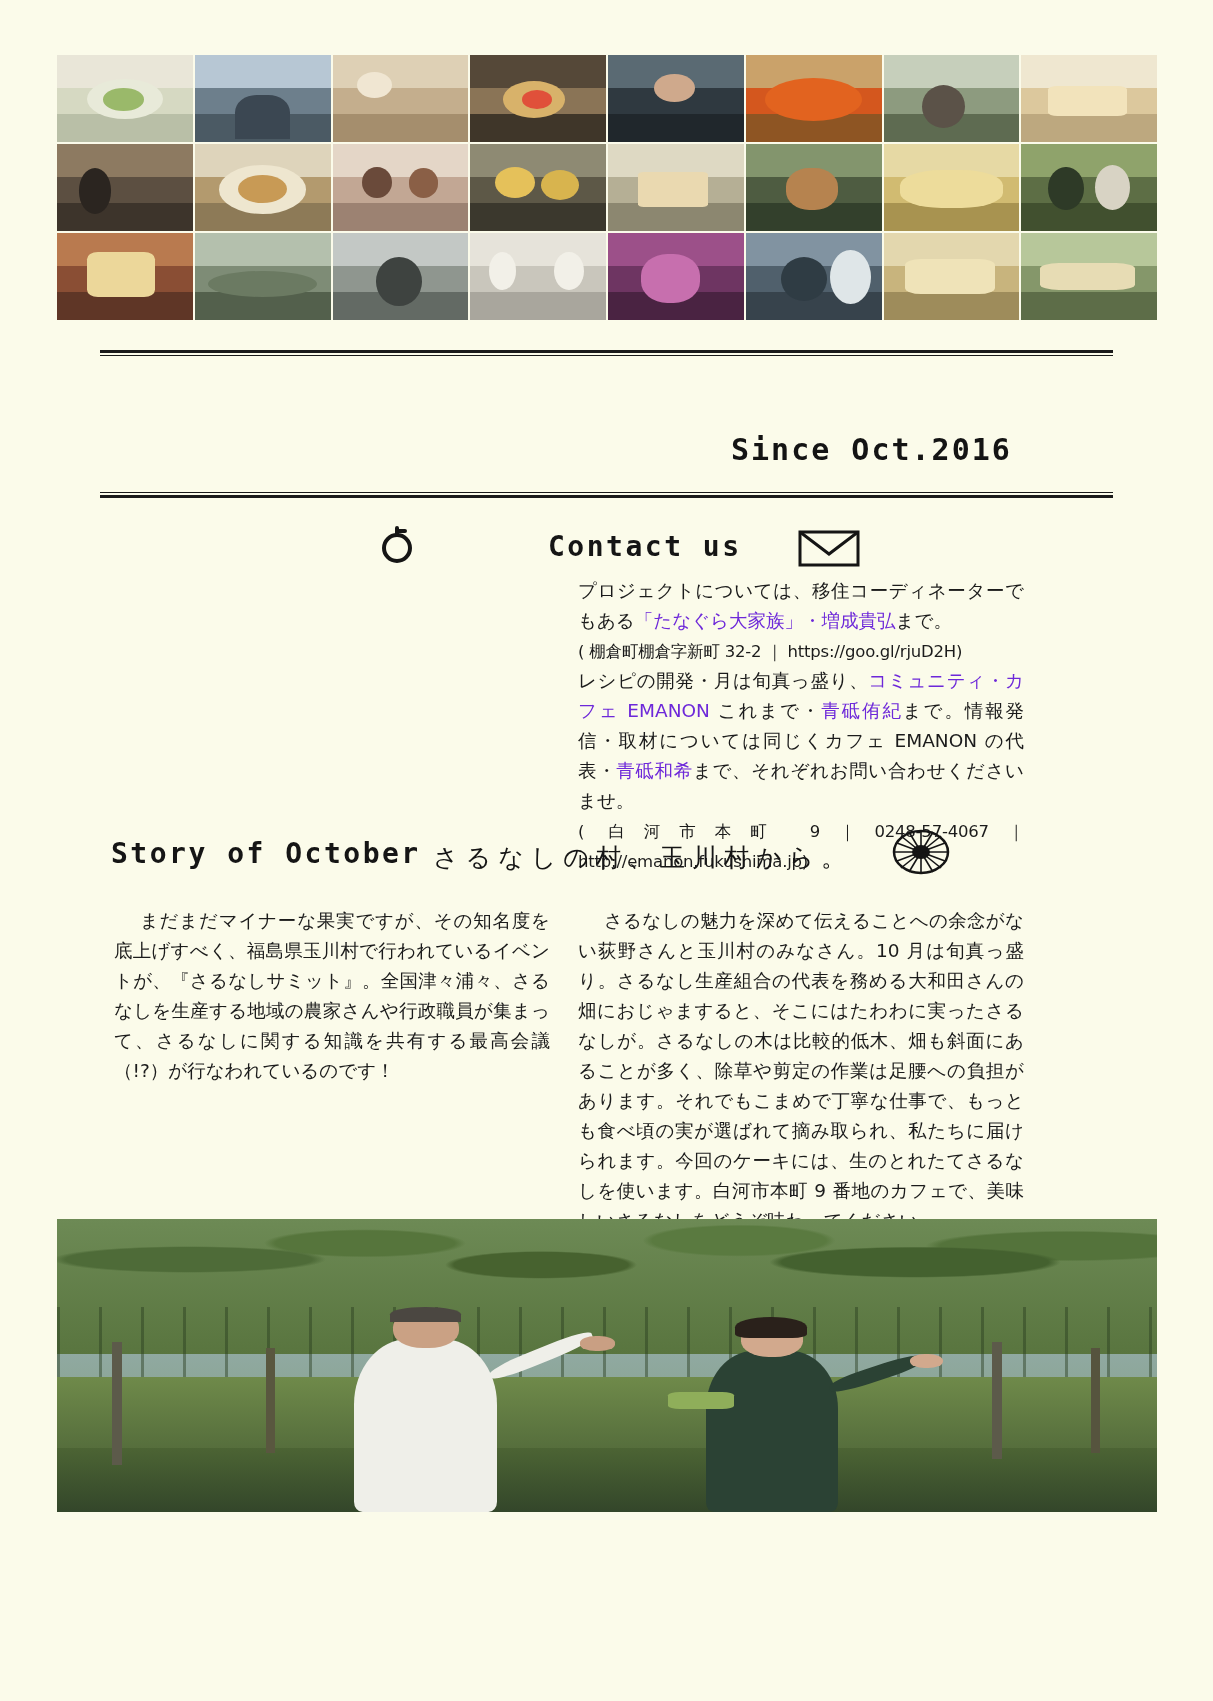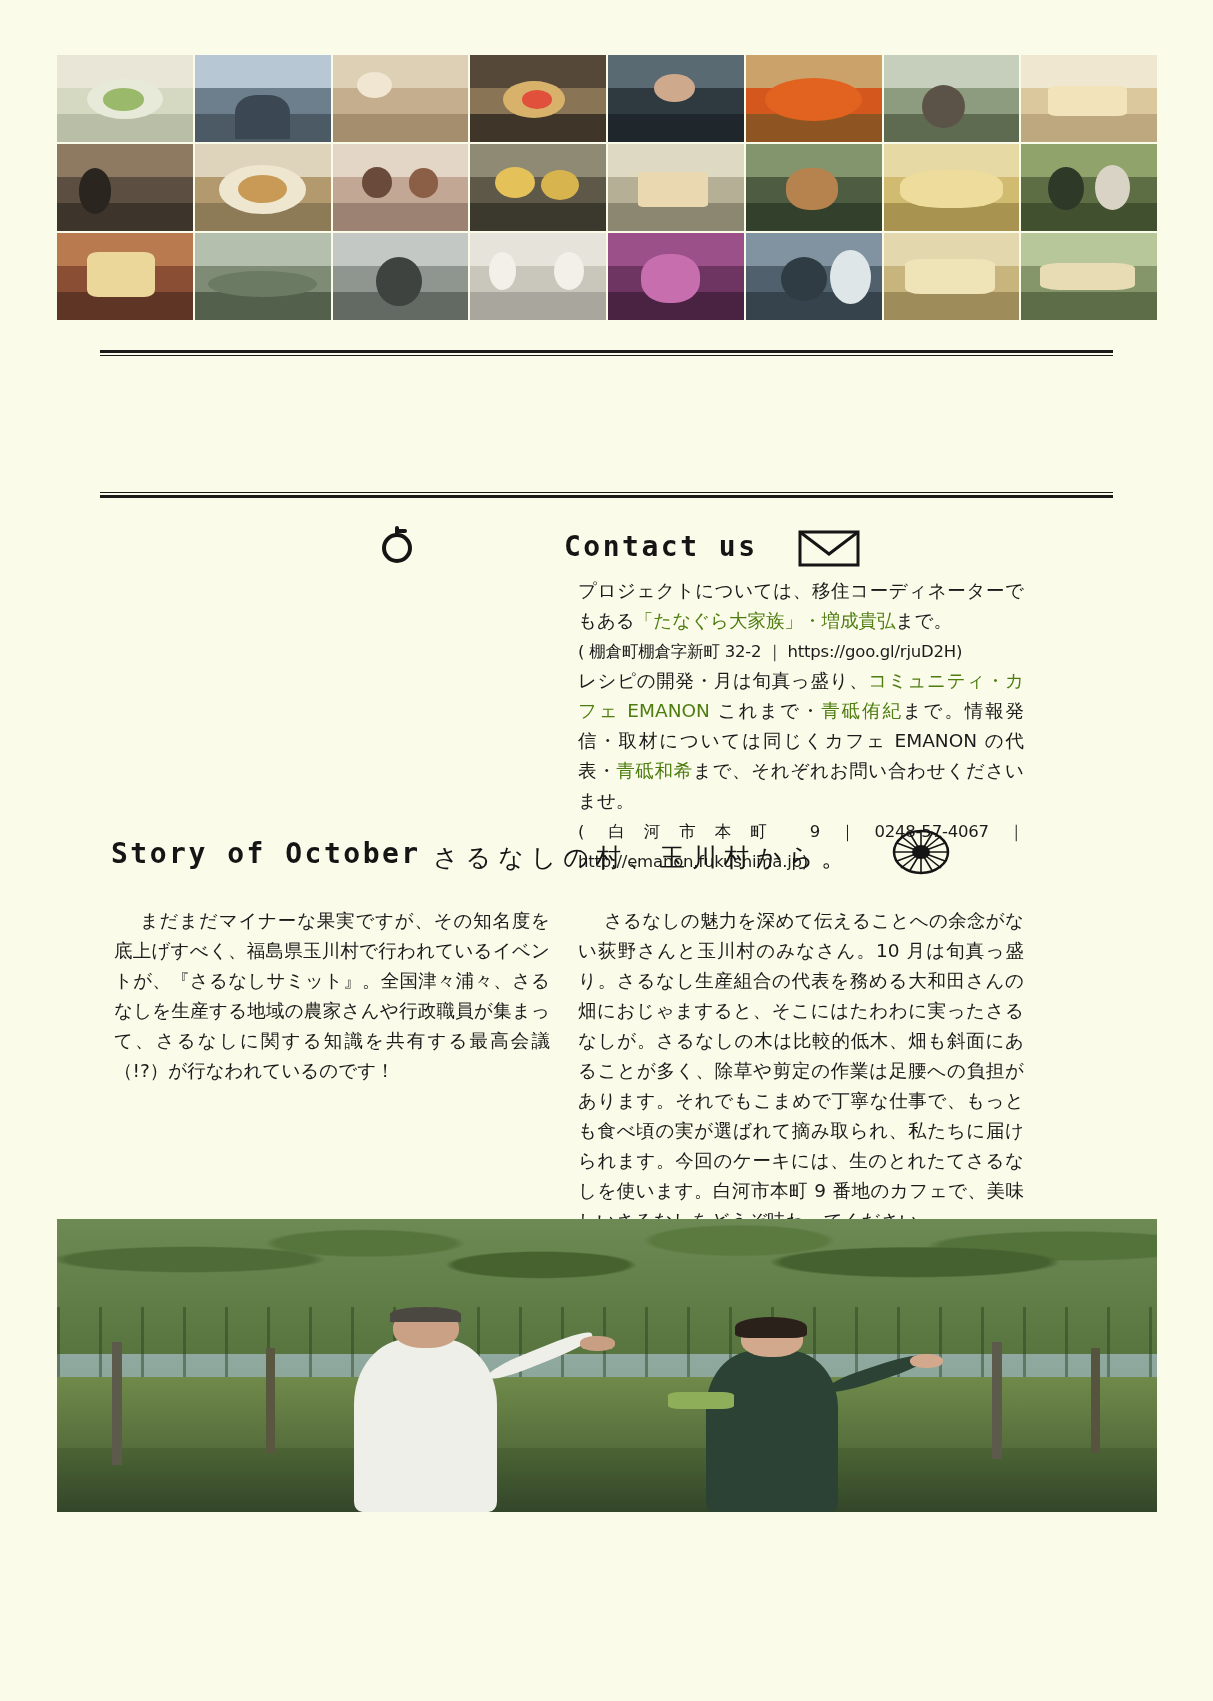--- a/index.html
+++ b/index.html
@@ -329,6 +329,7 @@
   </div>
 
   <div class="rule-top"></div>
+  <div class="since">Since Oct.2016</div>
   <div class="rule-bottom"></div>
 
   <div class="icon-ring">

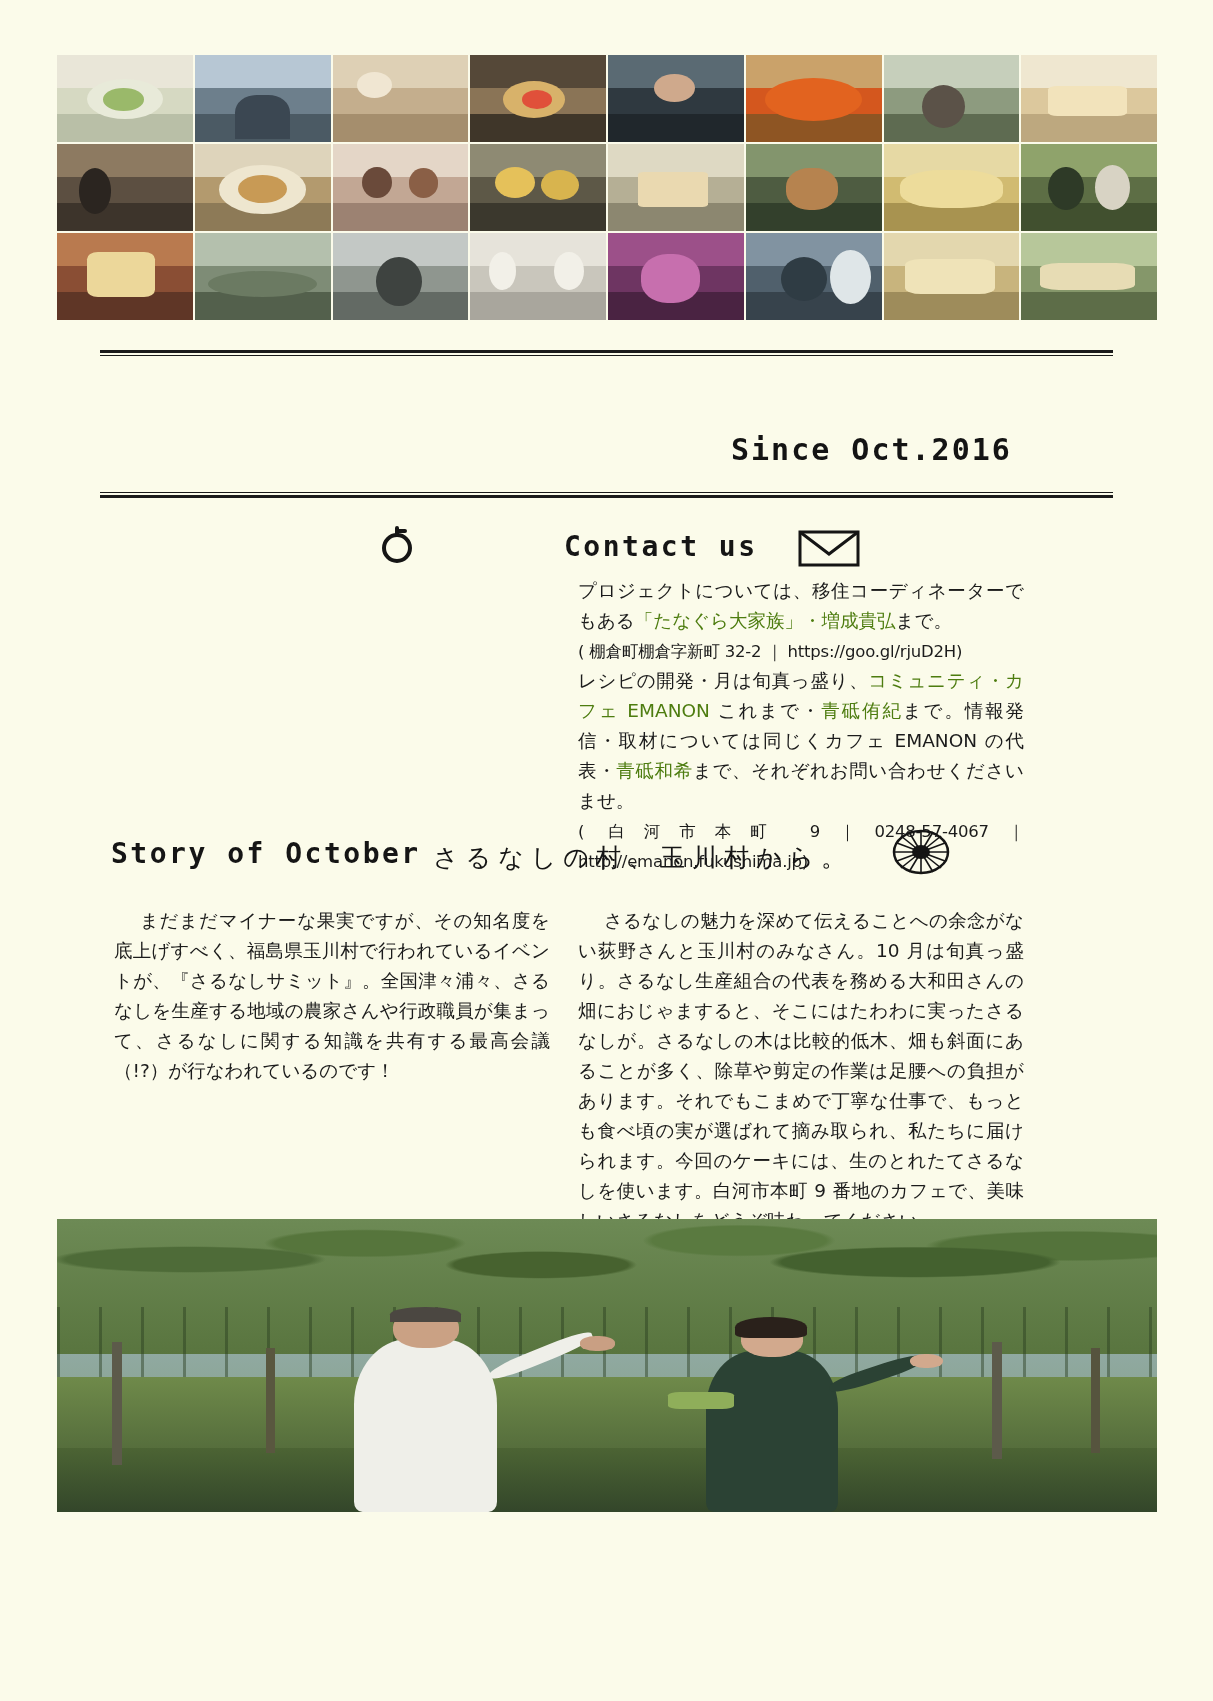--- a/index.html
+++ b/index.html
@@ -104,7 +104,7 @@
     font-family: "DejaVu Sans Mono", monospace;
   }
   #about-head { left: 111px; top: 530px; }
-  #contact-head { left: 564px; top: 530px; }
+  #contact-head { left: 548px; top: 530px; }
   #story-head { left: 111px; top: 837px; }
   .story-sub {
     position: absolute;

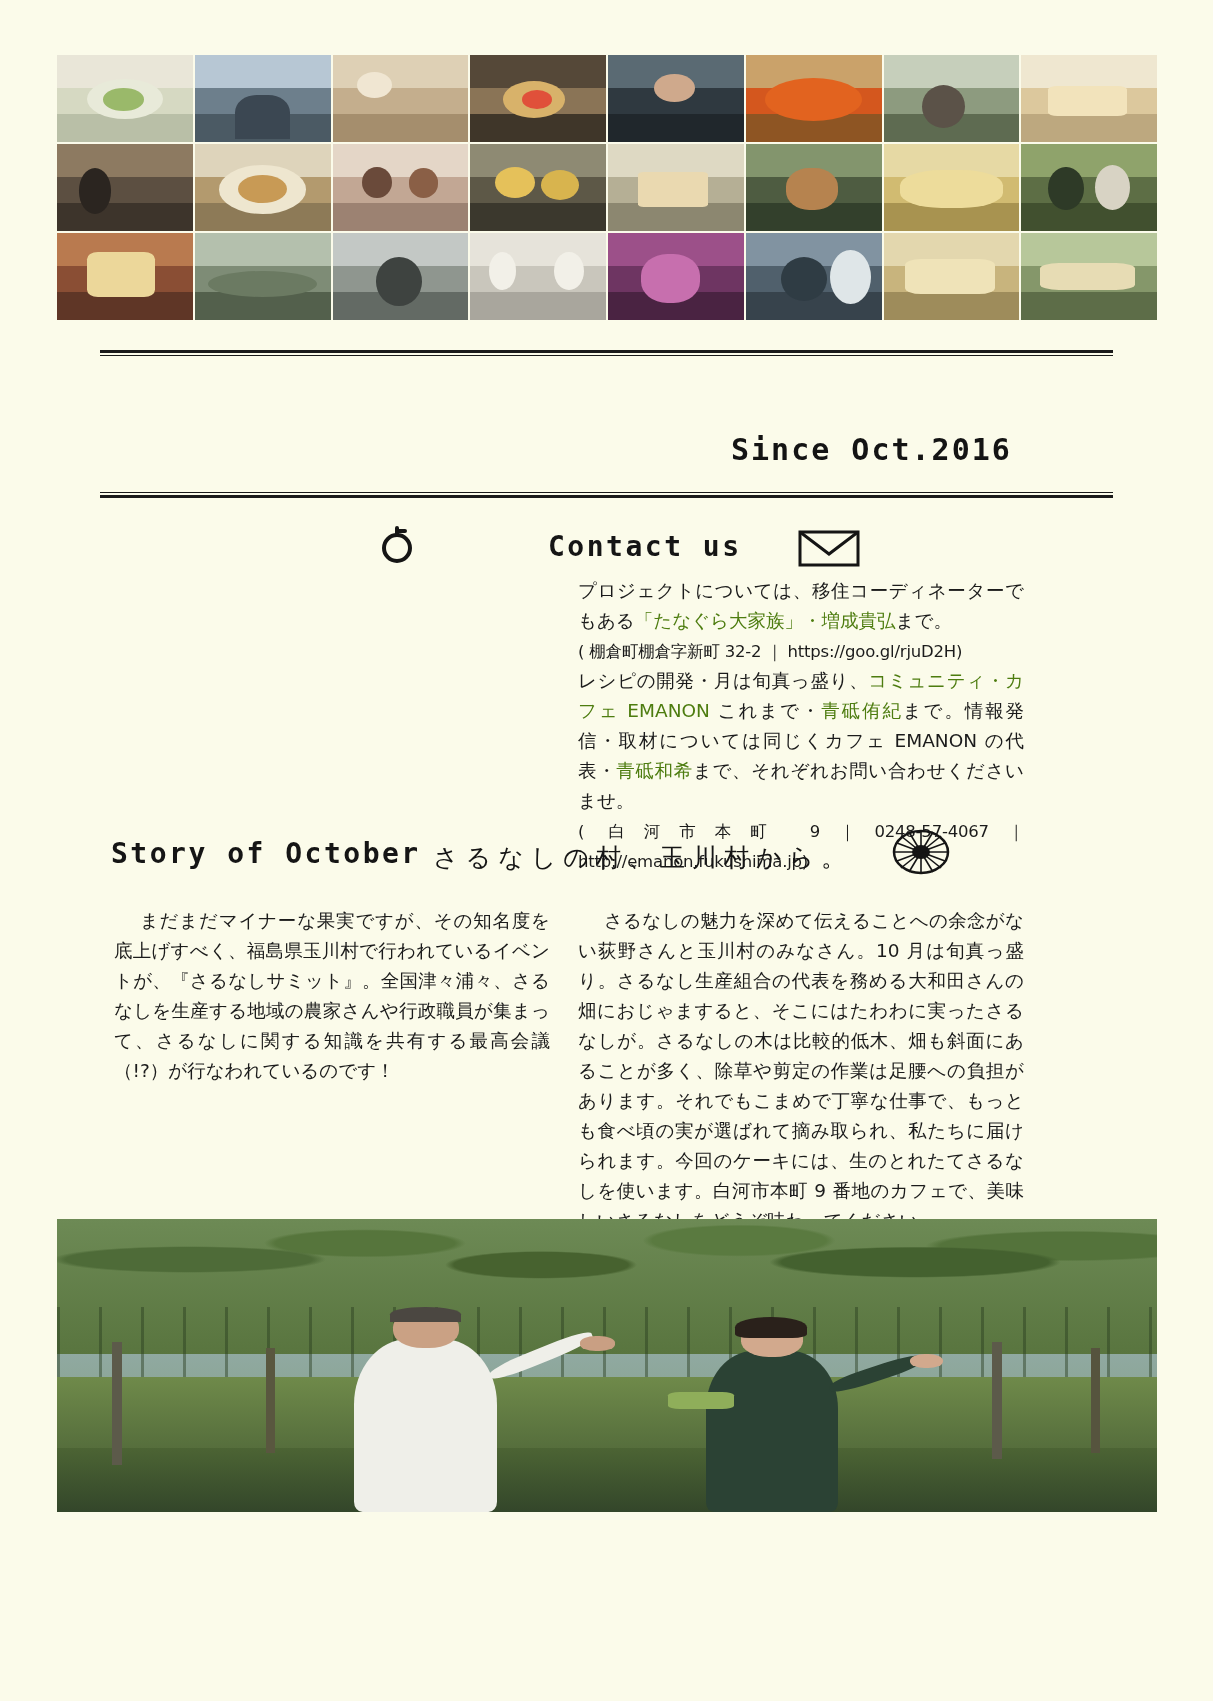--- a/index.html
+++ b/index.html
@@ -151,7 +151,7 @@
     font-size: 16.5px;
     letter-spacing: -0.2px;
   }
-  .hl-orange { color: #4d7c0f; }
+  .hl-orange { color: #6d28d9; }
 
   
   .bottom-photo {

